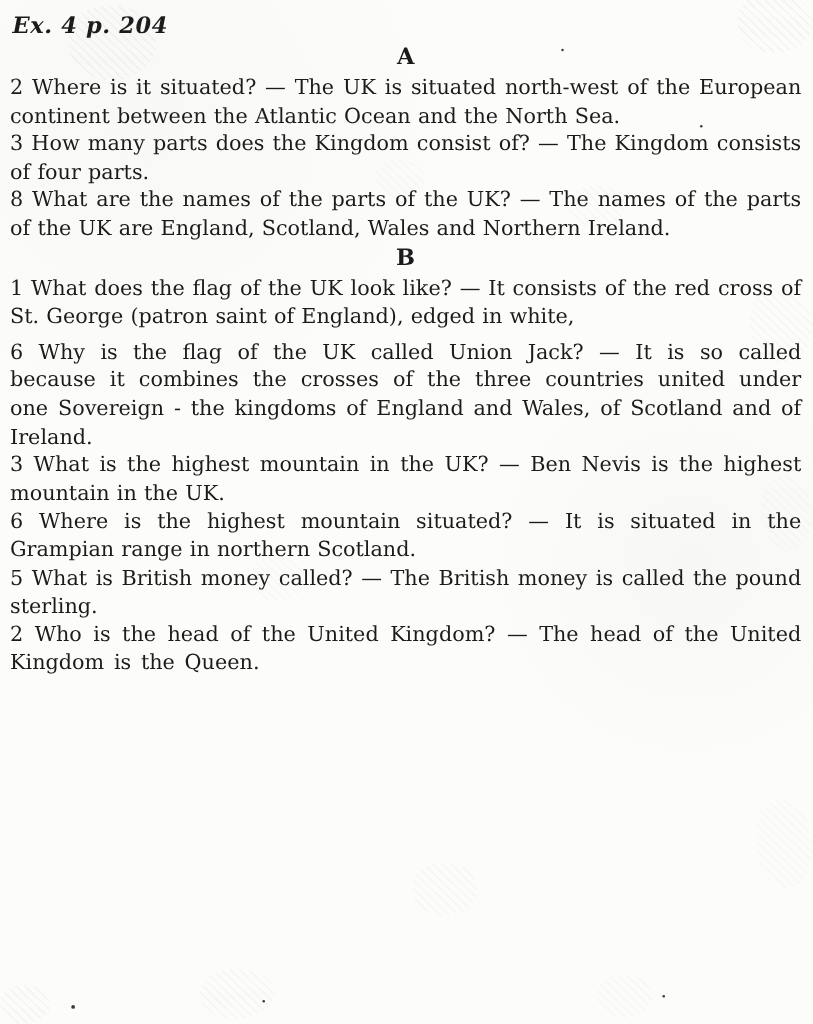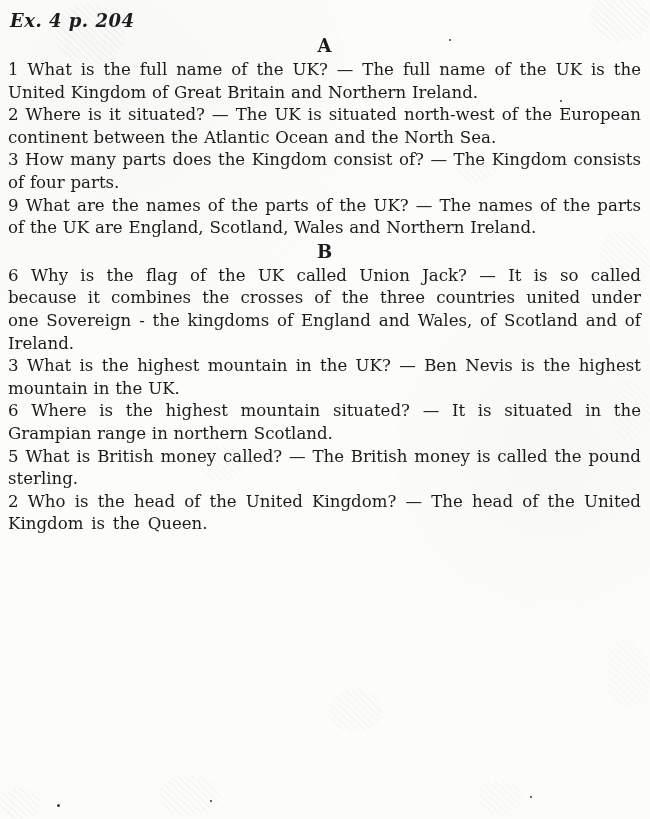--- a/index.html
+++ b/index.html
@@ -75,7 +75,6 @@
 
   <div class="section-label">A</div>
 
-  <p class="para">1 What is the full name of the UK? — The full name of the UK is the United Kingdom of Great Britain and Northern Ireland.</p>
   <p class="para">2 Where is it situated? — The UK is situated north-west of the European continent between the Atlantic Ocean and the North Sea.</p>
   <p class="para">3 How many parts does the Kingdom consist of? — The Kingdom consists of four parts.</p>
   <p class="para">9 What are the names of the parts of the UK? — The names of the parts of the UK are England, Scotland, Wales and Northern Ireland.</p>

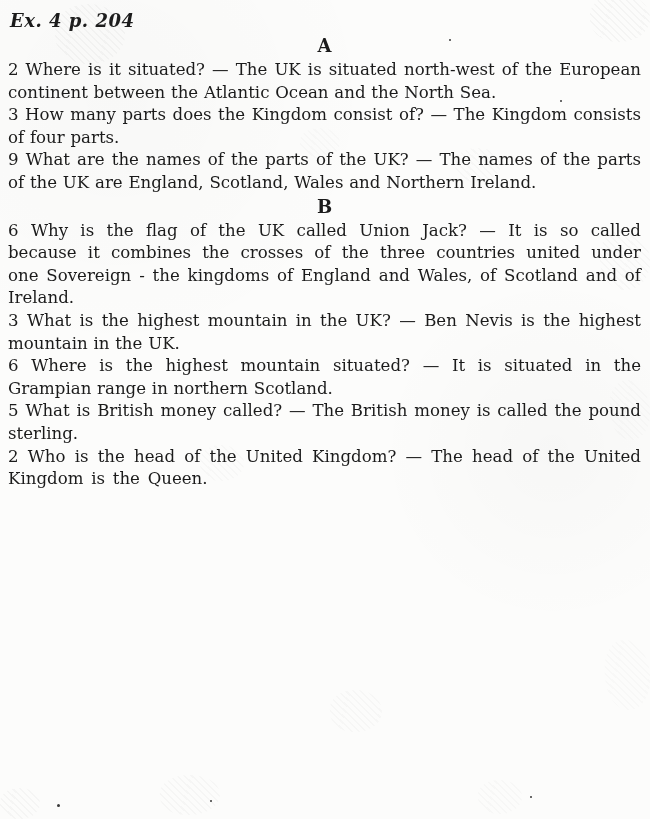--- a/index.html
+++ b/index.html
@@ -77,7 +77,7 @@
 
   <p class="para">2 Where is it situated? — The UK is situated north-west of the European continent between the Atlantic Ocean and the North Sea.</p>
   <p class="para">3 How many parts does the Kingdom consist of? — The Kingdom consists of four parts.</p>
-  <p class="para">9 What are the names of the parts of the UK? — The names of the parts of the UK are England, Scotland, Wales and Northern Ireland.</p>
+  <p class="para">8 What are the names of the parts of the UK? — The names of the parts of the UK are England, Scotland, Wales and Northern Ireland.</p>
 
   <div class="section-label">B</div>
 

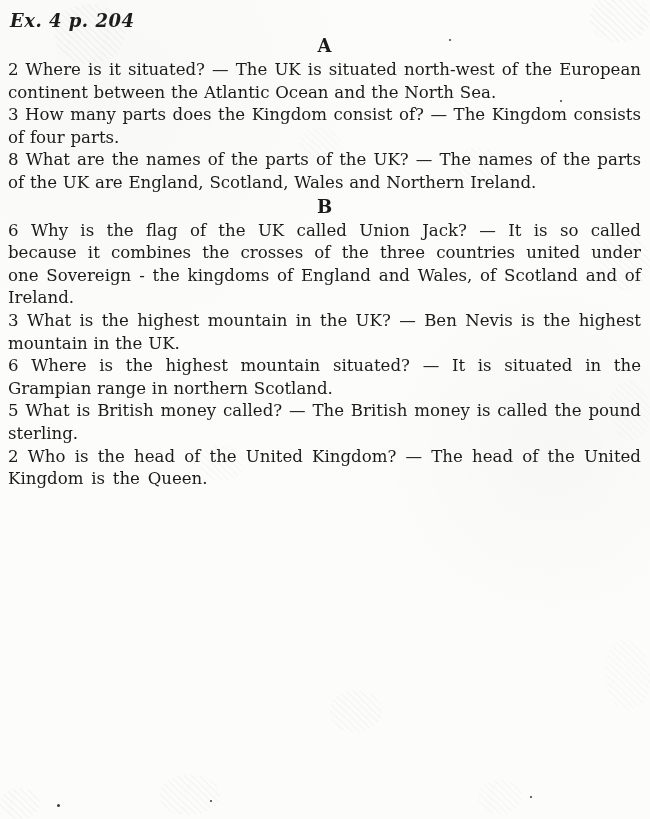--- a/index.html
+++ b/index.html
@@ -81,6 +81,7 @@
 
   <div class="section-label">B</div>
 
+  <p class="para gap-after">1 What does the flag of the UK look like? — It consists of the red cross of St. George (patron saint of England), edged in white,</p>
   <p class="para wide">6 Why is the flag of the UK called Union Jack? — It is so called because it combines the crosses of the three countries united under one Sovereign - the kingdoms of England and Wales, of Scotland and of Ireland.</p>
   <p class="para">3 What is the highest mountain in the UK? — Ben Nevis is the highest mountain in the UK.</p>
   <p class="para">6 Where is the highest mountain situated? — It is situated in the Grampian range in northern Scotland.</p>

